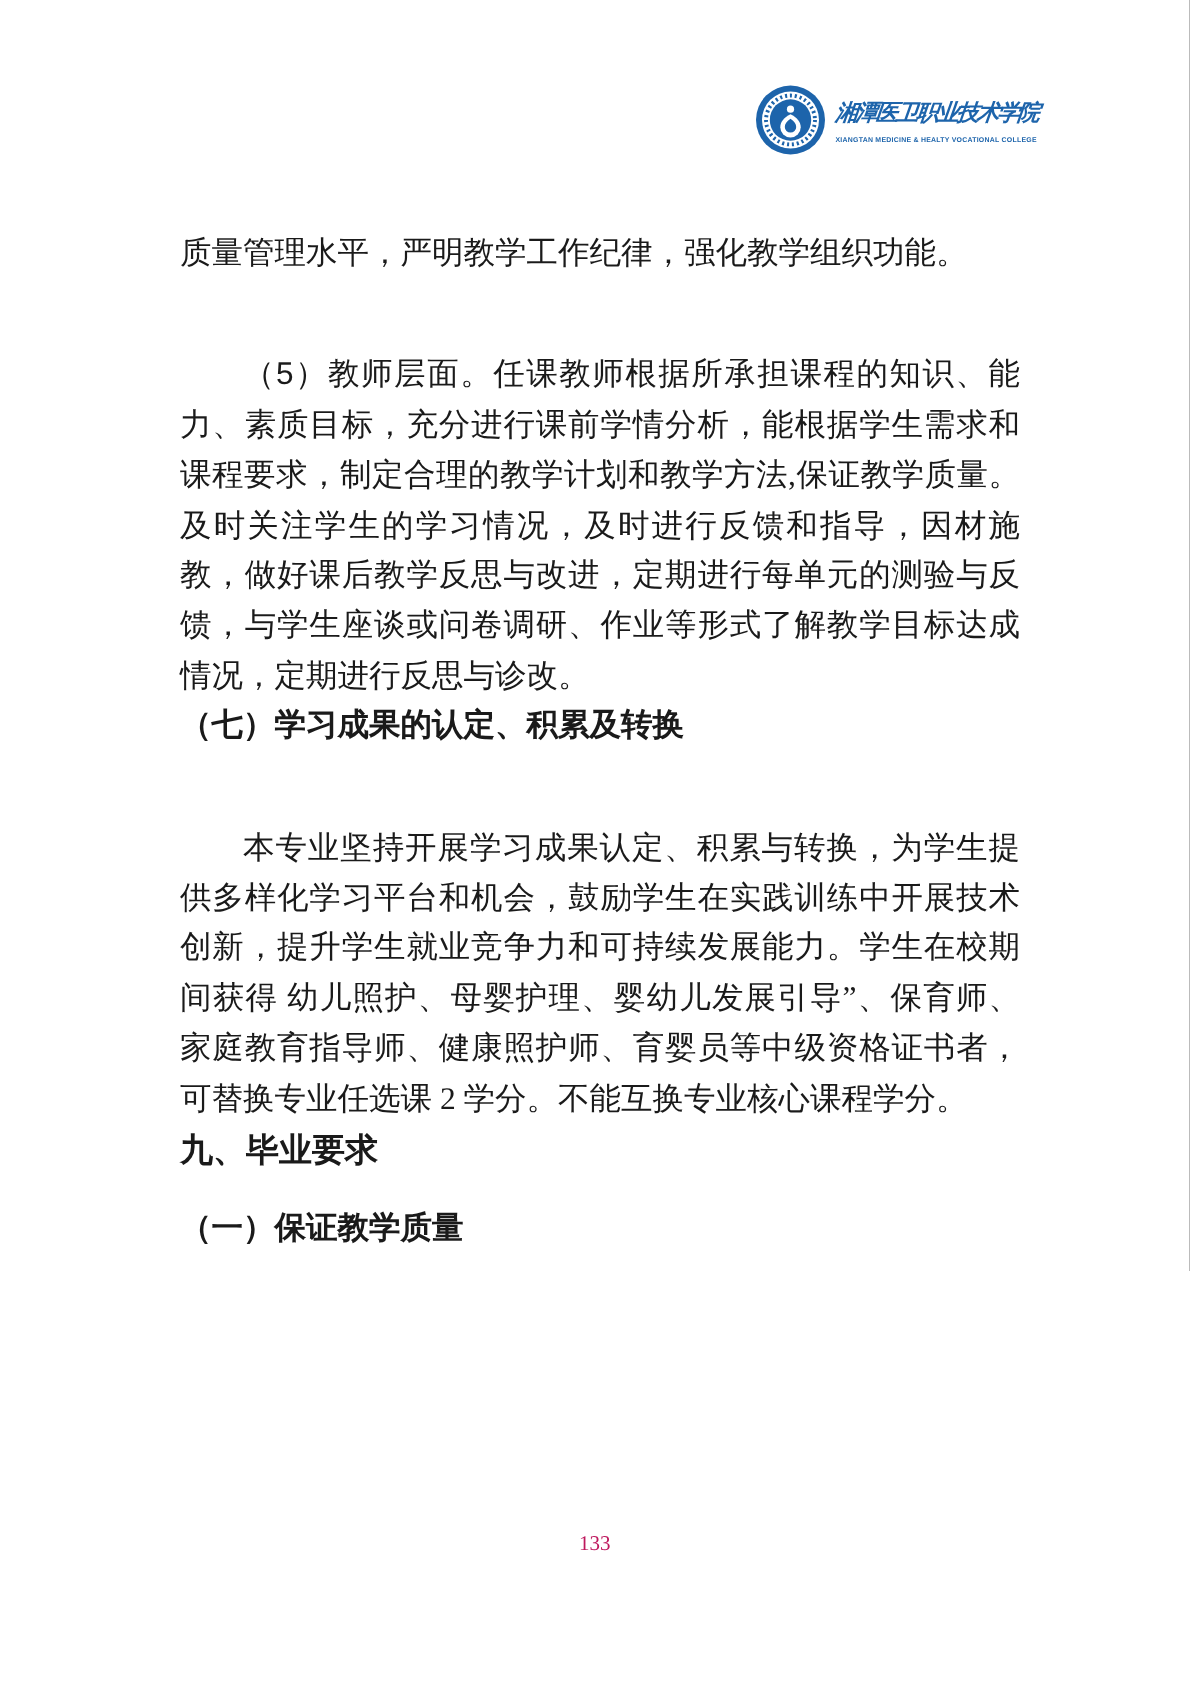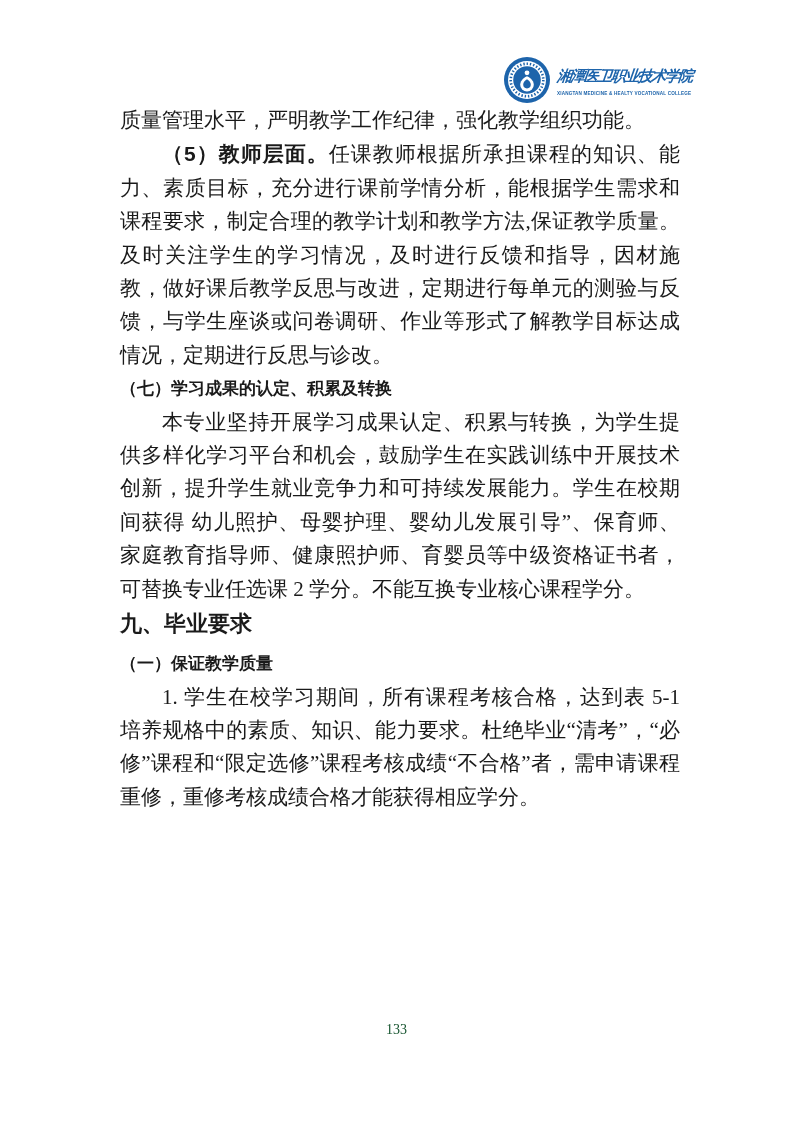--- a/index.html
+++ b/index.html
@@ -61,7 +61,7 @@
     text-align: justify;
     text-justify: inter-character;
   }
-  .para { text-indent: 2em; }
+  .para { text-indent: 2em; margin-top: 48px; }
   .para-noindent { text-indent: 0; }
   .lead {
     font-weight: bold;

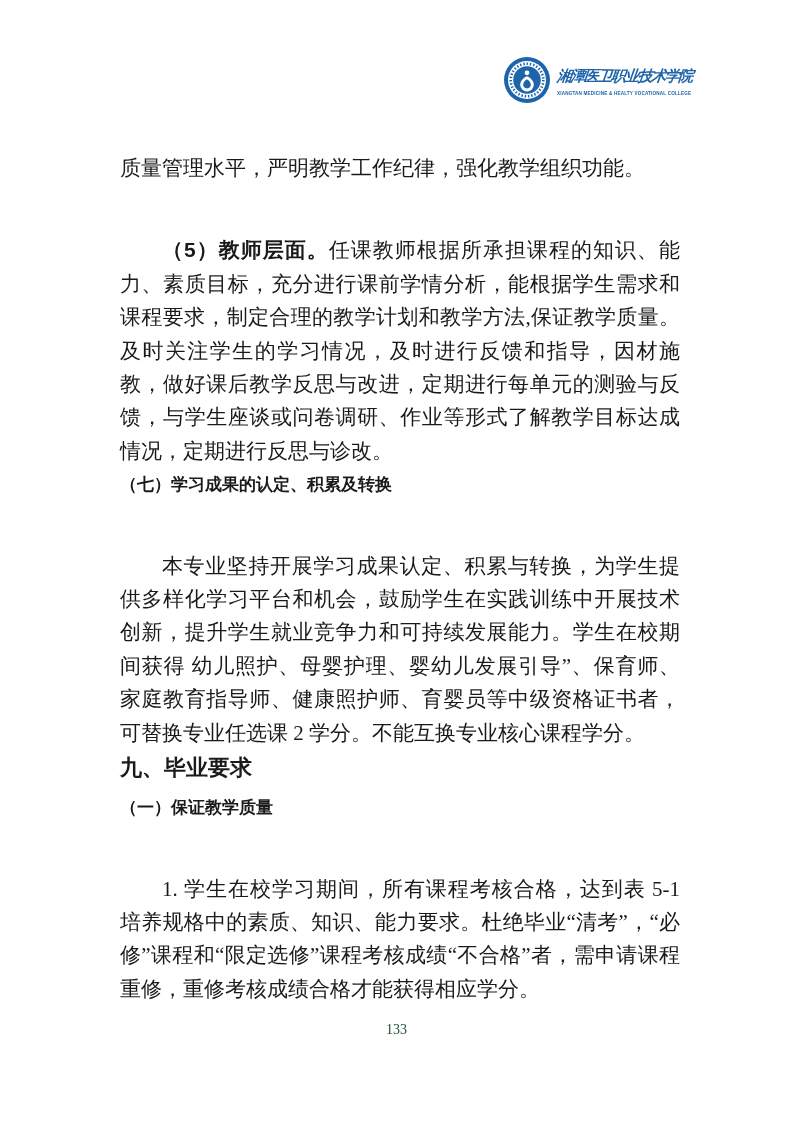--- a/index.html
+++ b/index.html
@@ -64,7 +64,7 @@
   .para { text-indent: 2em; margin-top: 48px; }
   .para-noindent { text-indent: 0; }
   .lead {
-    font-weight: bold;
+    font-weight: normal;
     font-family: "Liberation Sans", "DejaVu Sans", sans-serif;
   }
   .h1 {

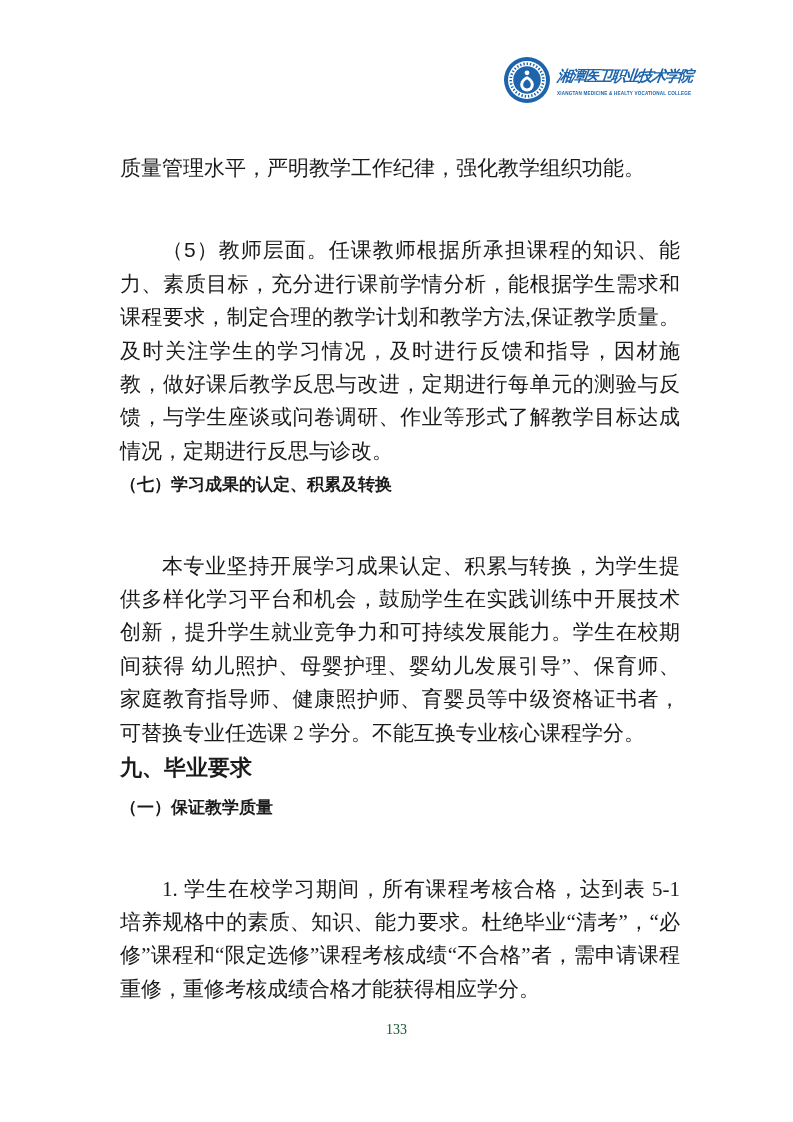--- a/index.html
+++ b/index.html
@@ -78,7 +78,7 @@
   .h2 {
     font-family: "Liberation Sans", "DejaVu Sans", sans-serif;
     font-weight: bold;
-    font-size: 17px;
+    font-size: 21px;
     line-height: 33.4px;
     text-indent: 0;
   }

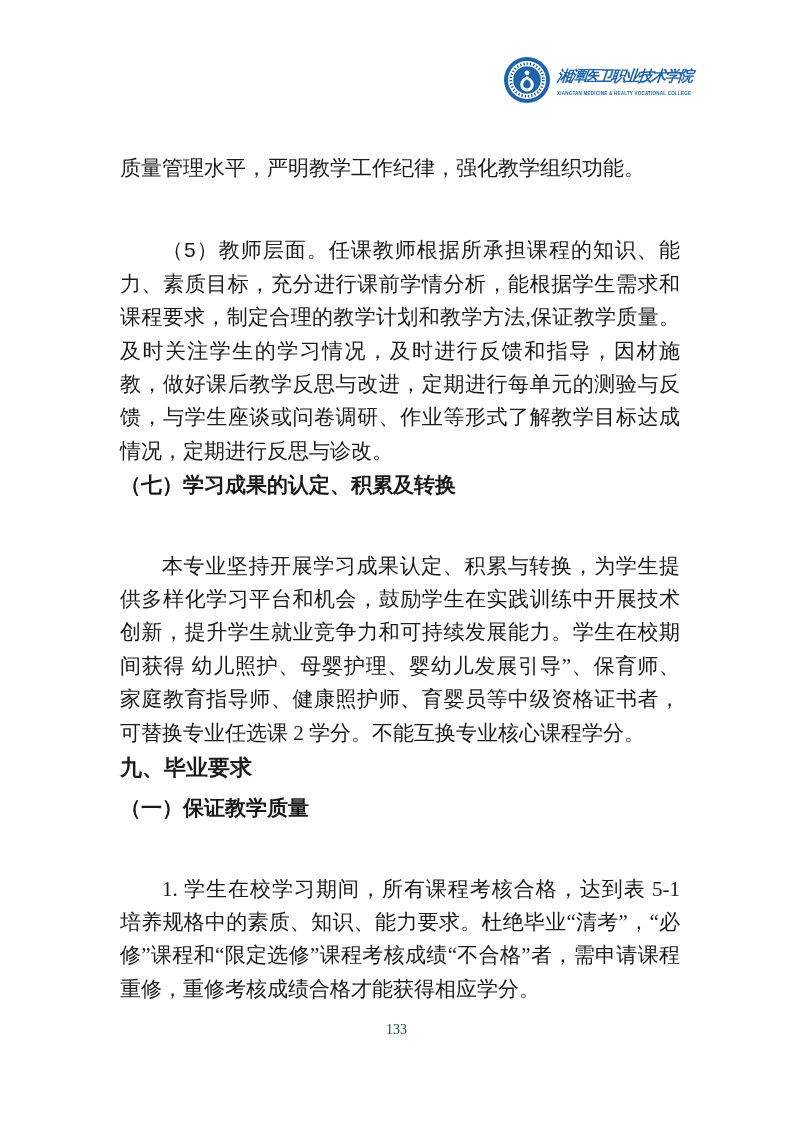--- a/index.html
+++ b/index.html
@@ -72,7 +72,7 @@
     font-weight: bold;
     font-size: 22px;
     line-height: 34px;
-    margin: 1px 0 6px 0;
+    margin: 1px 0 18px 0;
     text-indent: 0;
   }
   .h2 {

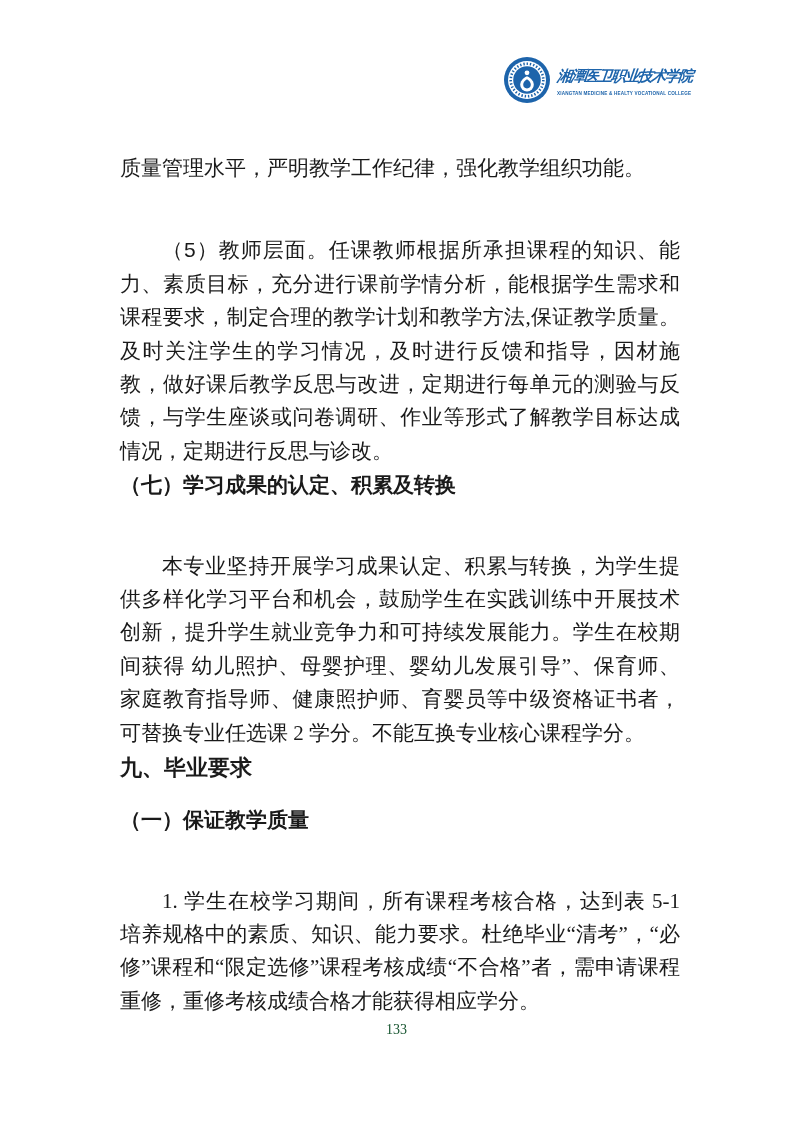--- a/index.html
+++ b/index.html
@@ -136,9 +136,6 @@
 
     <p class="h2">（一）保证教学质量</p>
 
-    <p class="para">
-      <span>1. 学生在校学习期间，所有课程考核合格，达到表 5-1 培养规格中的素质、知识、能力要求。杜绝毕业“清考”，“必修”课程和“限定选修”课程考核成绩“不合格”者，需申请课程重修，重修考核成绩合格才能获得相应学分。</span>
-    </p>
 
 
 

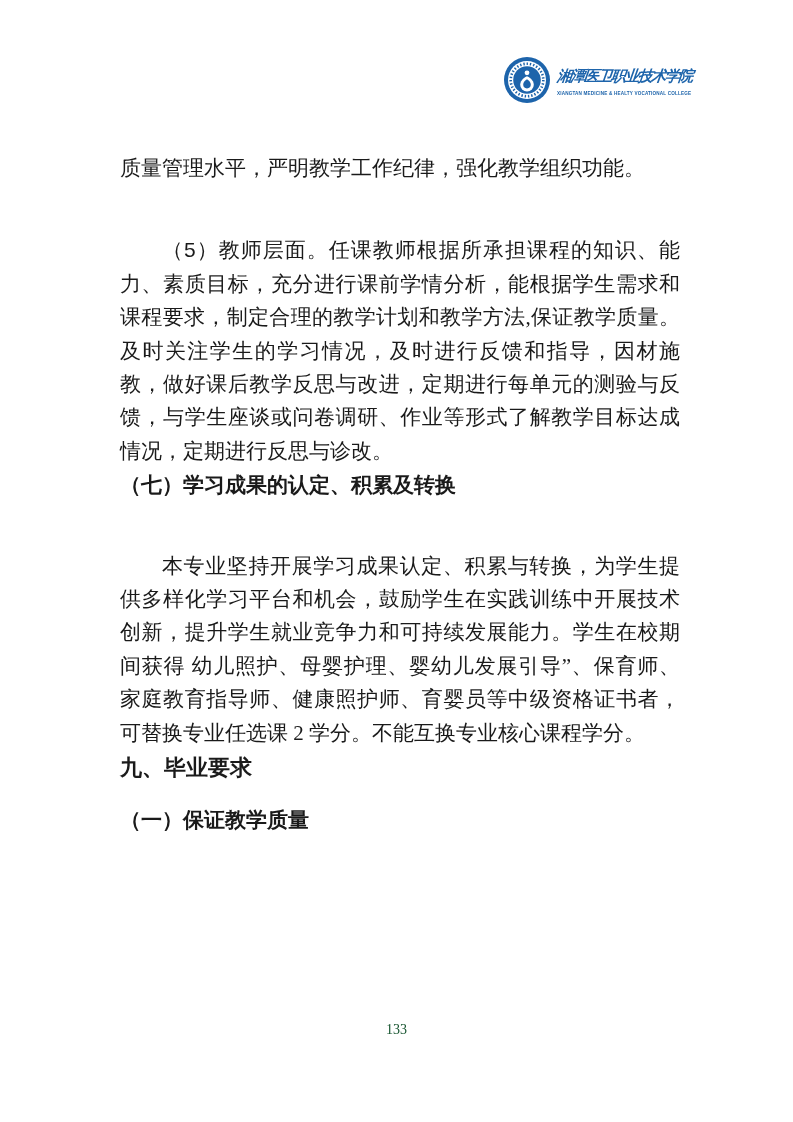--- a/index.html
+++ b/index.html
@@ -91,7 +91,7 @@
     top: 1022px;
     text-align: center;
     font-size: 14px;
-    color: #14532d;
+    color: #be185d;
   }
 </style>
 </head>

